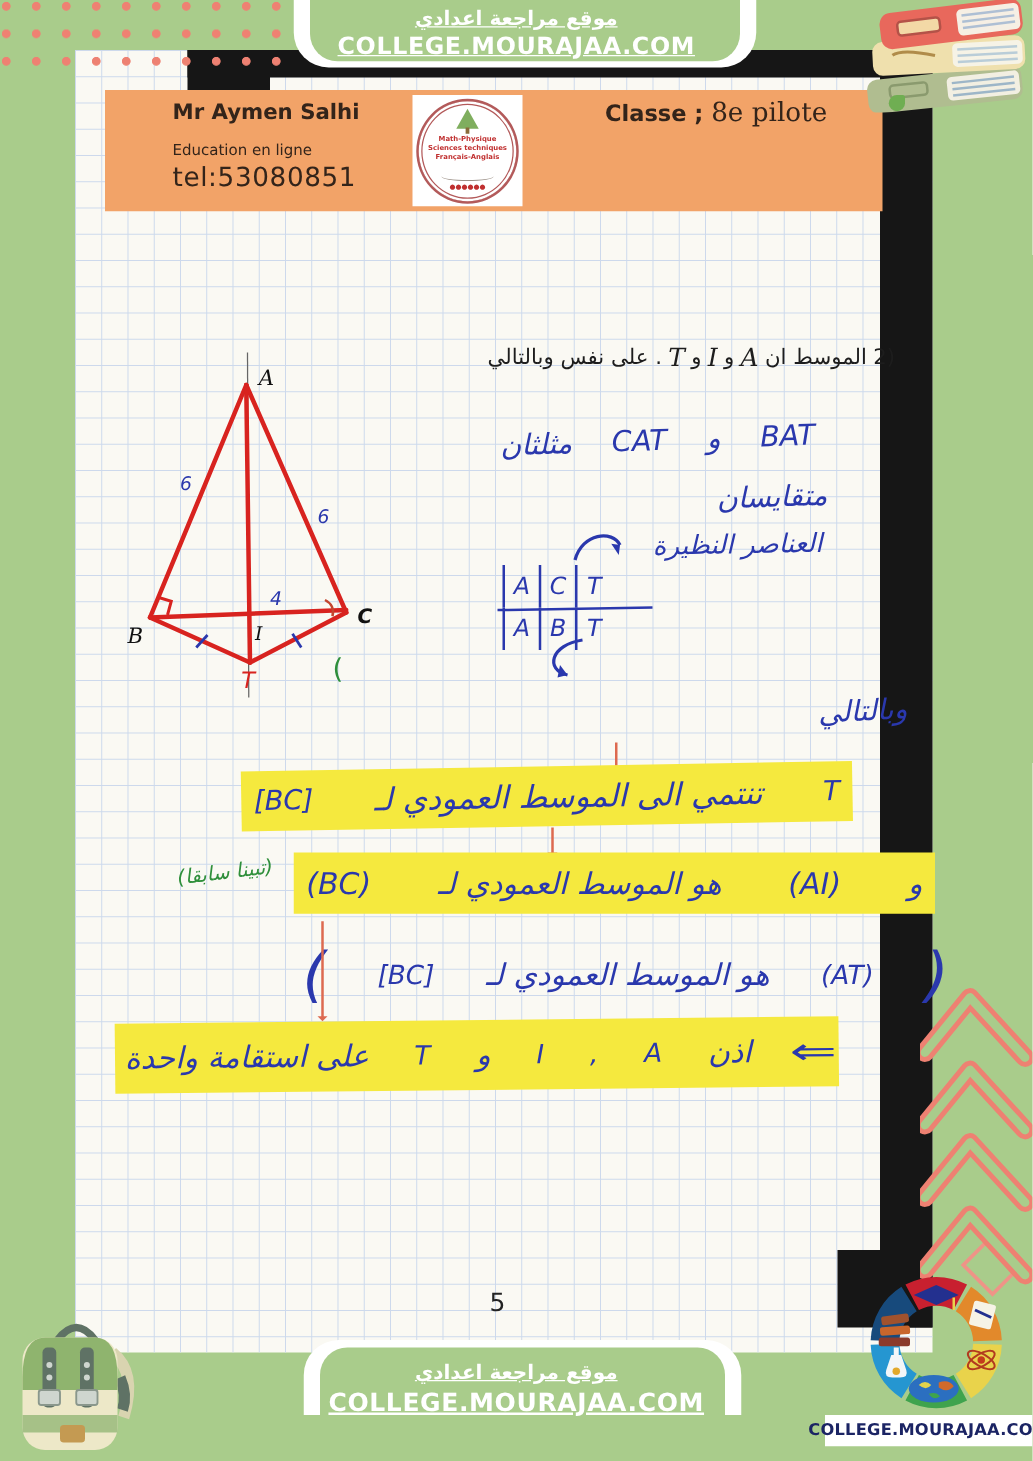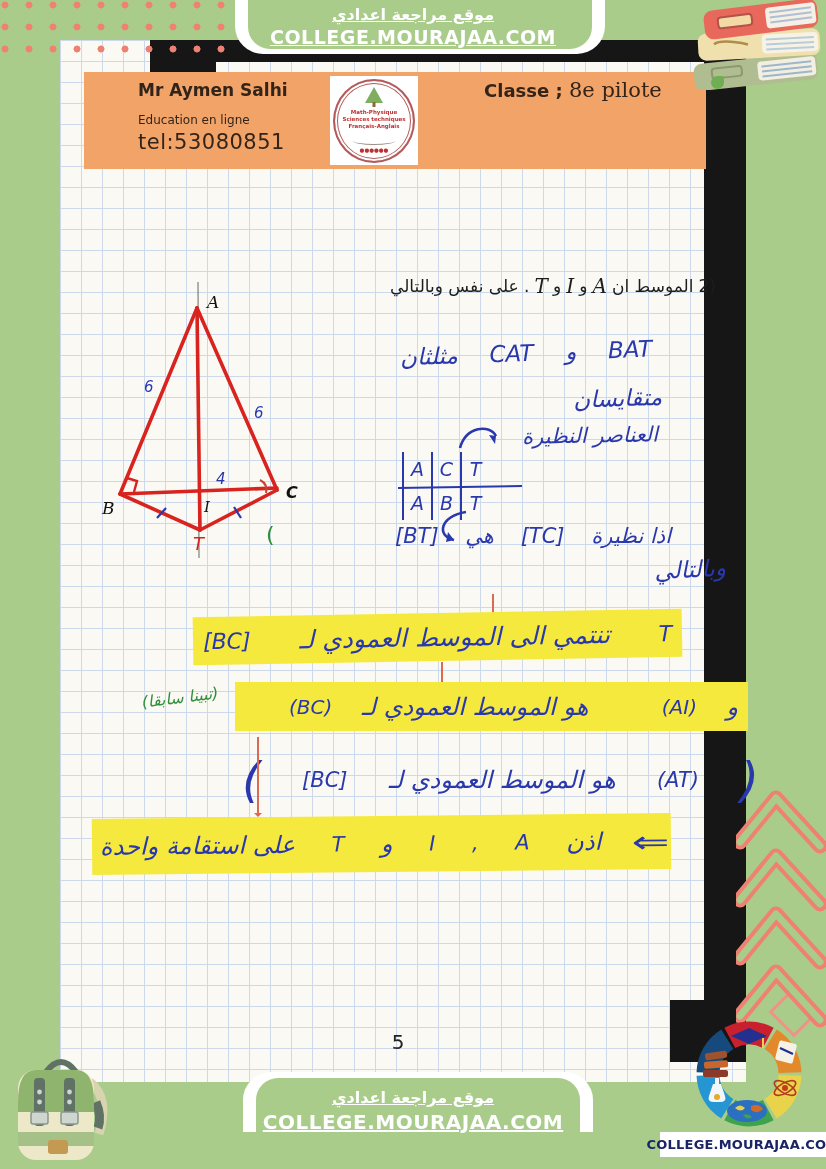--- a/index.html
+++ b/index.html
@@ -237,12 +237,6 @@
     <polygon points="22,32 16,24 14,34" fill="#2a38ad"></polygon>
   </svg>
 
-  <div class="hw hw-row hw4">
-    <span>[BT]</span>
-    <span>هي</span>
-    <span>[TC]</span>
-    <span>اذا نظيرة</span>
-  </div>
   <div class="hw hw5">وبالتالي</div>
   <div class="varrow" style="left:432px;top:554px;height:26px"></div>
 

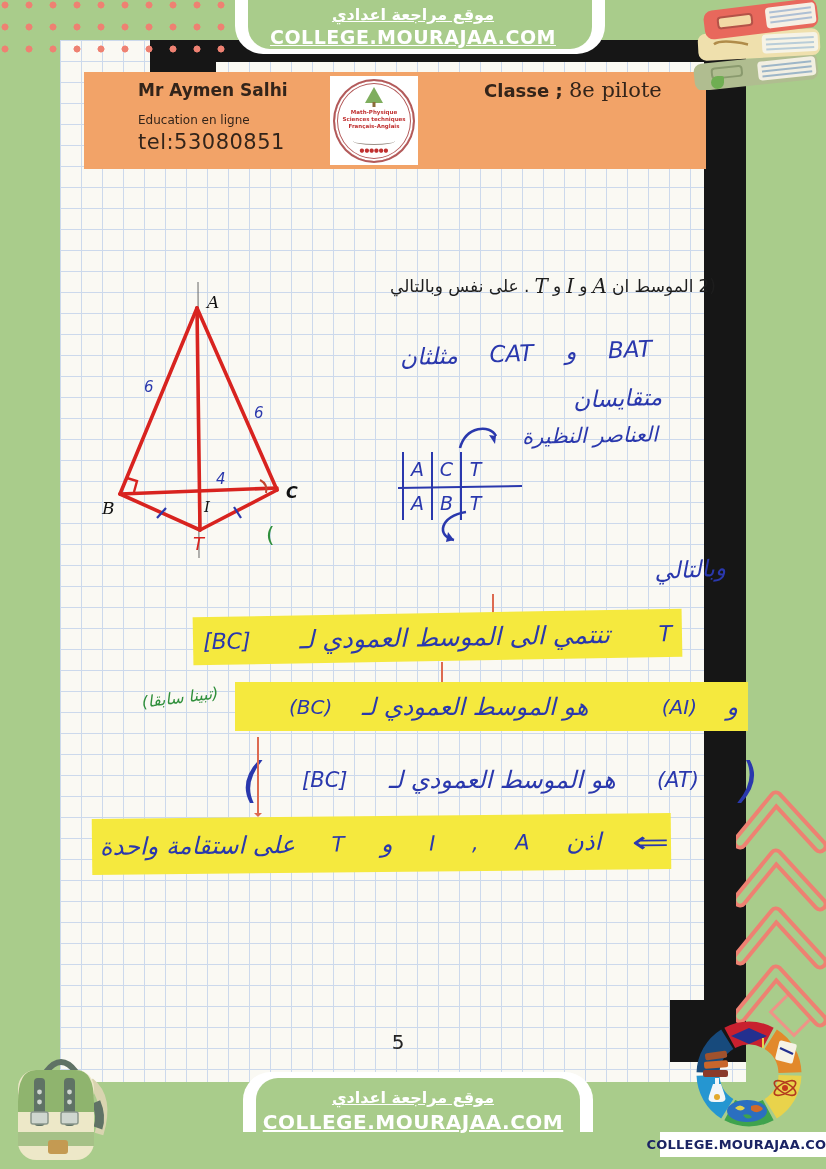--- a/index.html
+++ b/index.html
@@ -80,7 +80,7 @@
   .hlA{left:133px;top:573px;width:469px;height:48px;padding:0 10px;font-size:25px;transform:rotate(-1deg);}
   .hlA .lat{font-size:22px;}
   .hlB{left:175px;top:642px;width:493px;height:49px;padding:0 10px;font-size:24px;}
-  .hlB .lat{font-size:20px;margin-left:44px;}
+  .hlB .lat{font-size:24px;}
   .green-note{position:absolute;left:62px;top:648px;width:116px;color:#2f8f3b;font-size:16px;font-style:italic;transform:rotate(-7deg);text-align:center;}
   .linec{position:absolute;left:178px;top:710px;width:517px;height:60px;display:flex;justify-content:space-between;align-items:center;color:#2a38ad;font-style:italic;font-size:24px;padding:0 4px;}
   .linec .lat{font-size:21px;}

